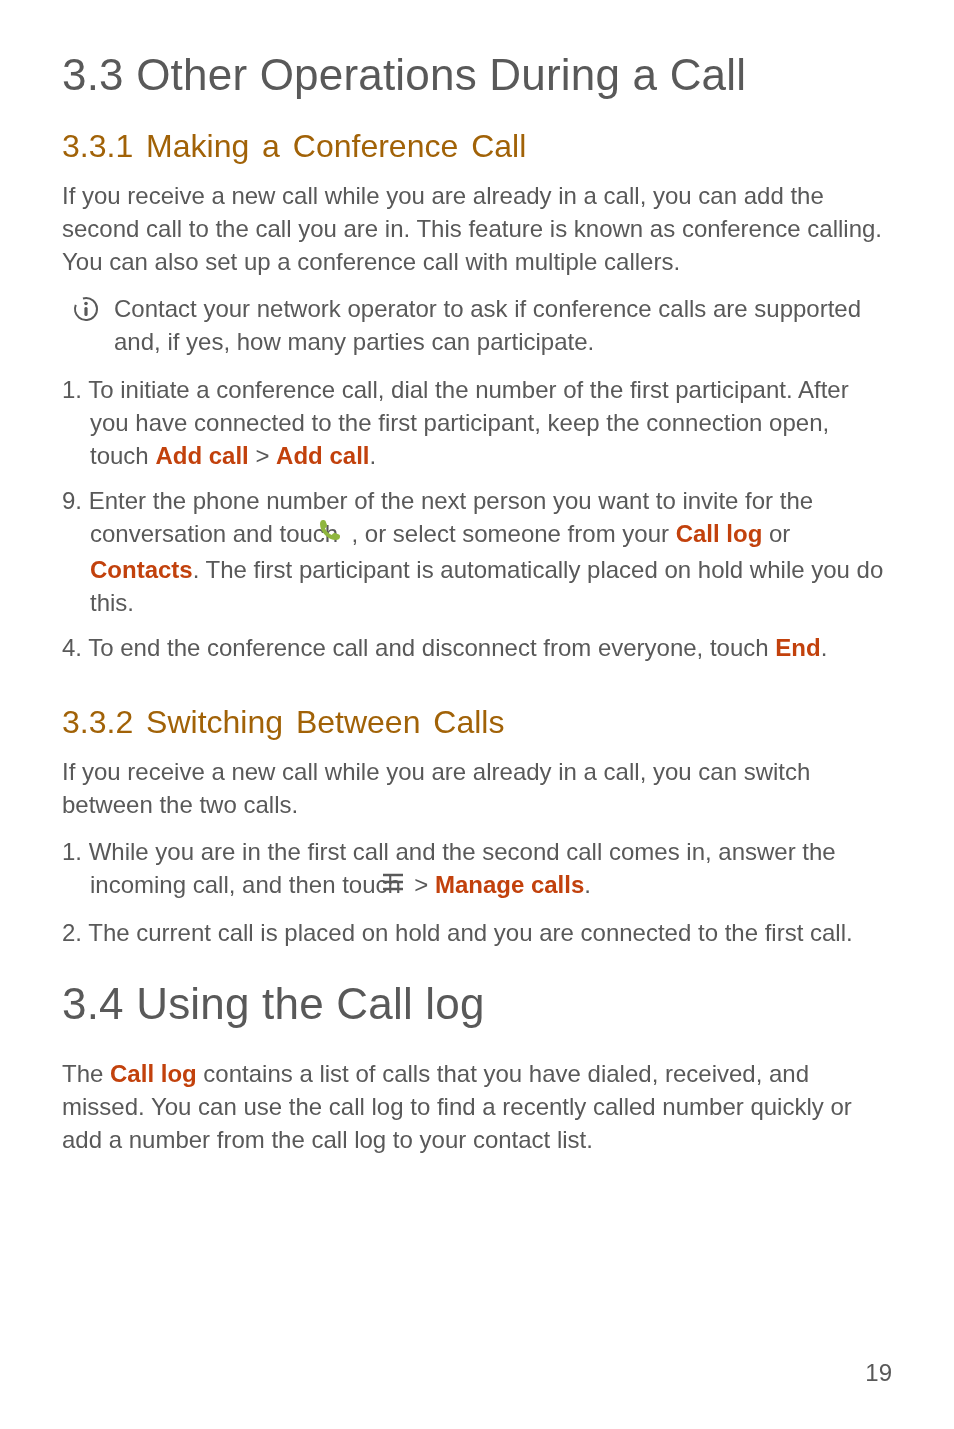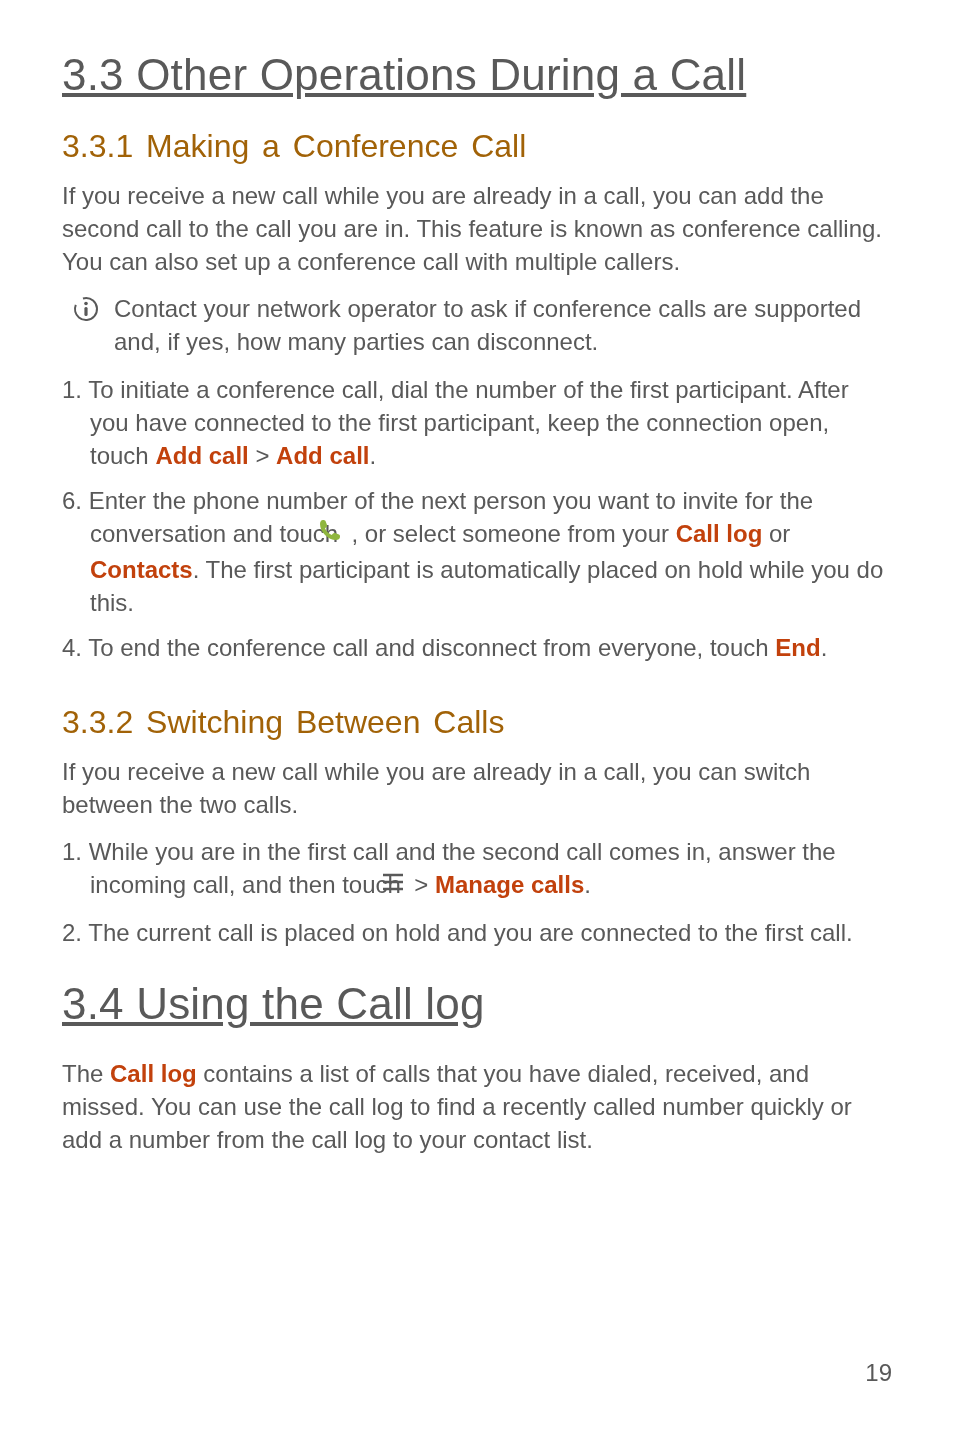--- a/index.html
+++ b/index.html
@@ -18,7 +18,6 @@
     color: #595959;
     margin-bottom: 28px;
     letter-spacing: 0.2px;
-    text-decoration: underline;
   }
   h2 {
     font-size: 32px;

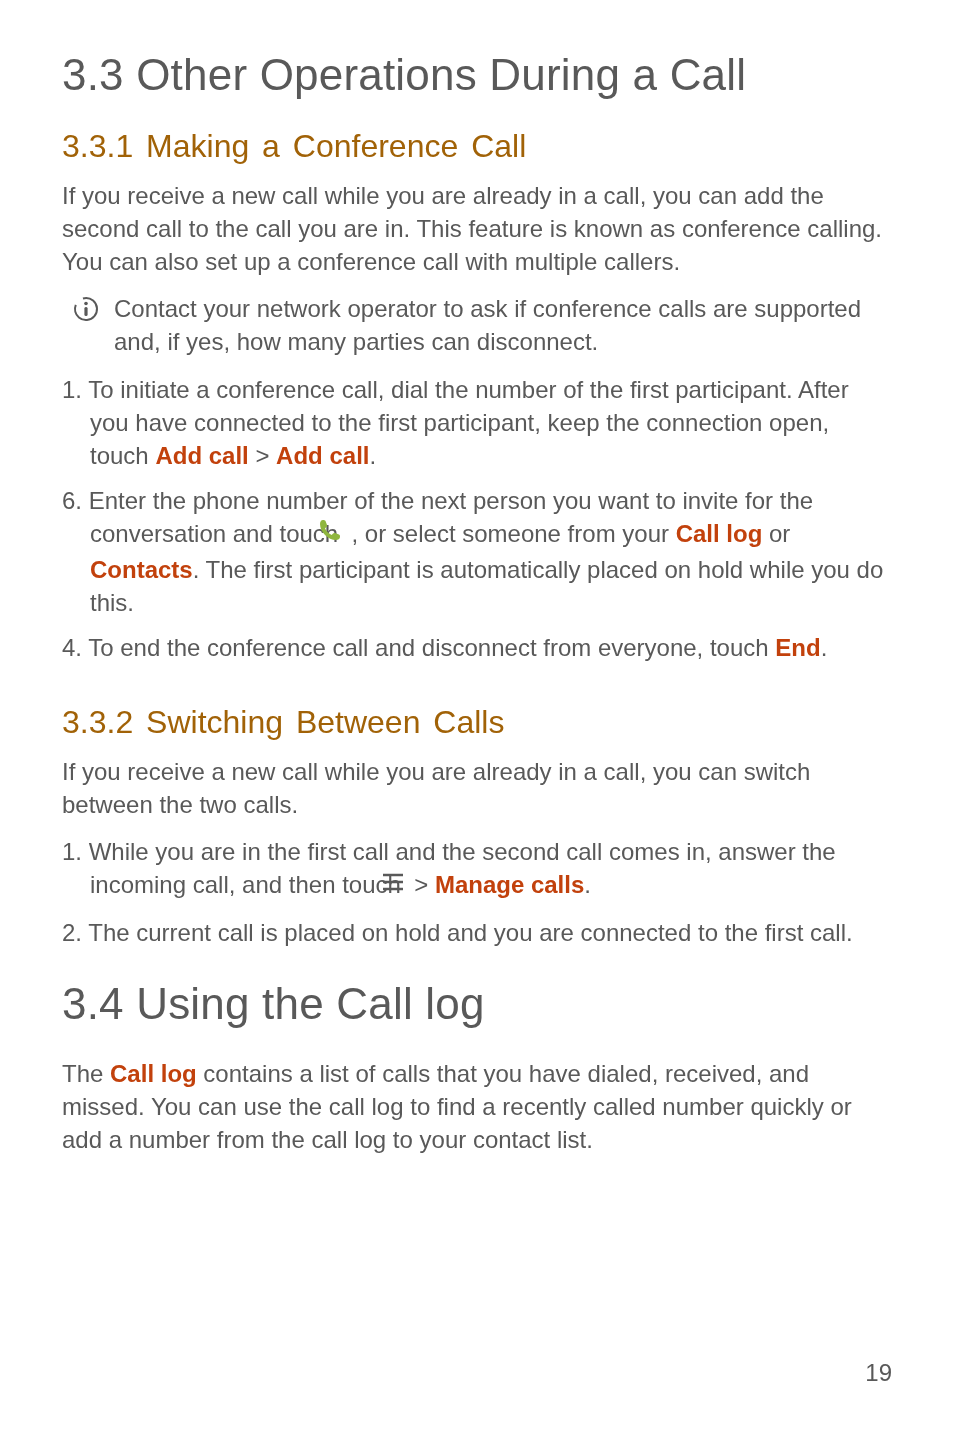--- a/index.html
+++ b/index.html
@@ -92,7 +92,7 @@
         <rect x="12.4" y="12" width="3.2" height="9" rx="1.5" fill="#595959"></rect>
       </svg>
     </span>
-    <span>Contact your network operator to ask if conference calls are supported and, if yes, how many parties can disconnect.</span>
+    <span>Contact your network operator to ask if conference calls are supported and, if yes, how many parties can participate.</span>
   </div>
 
   <p class="step">

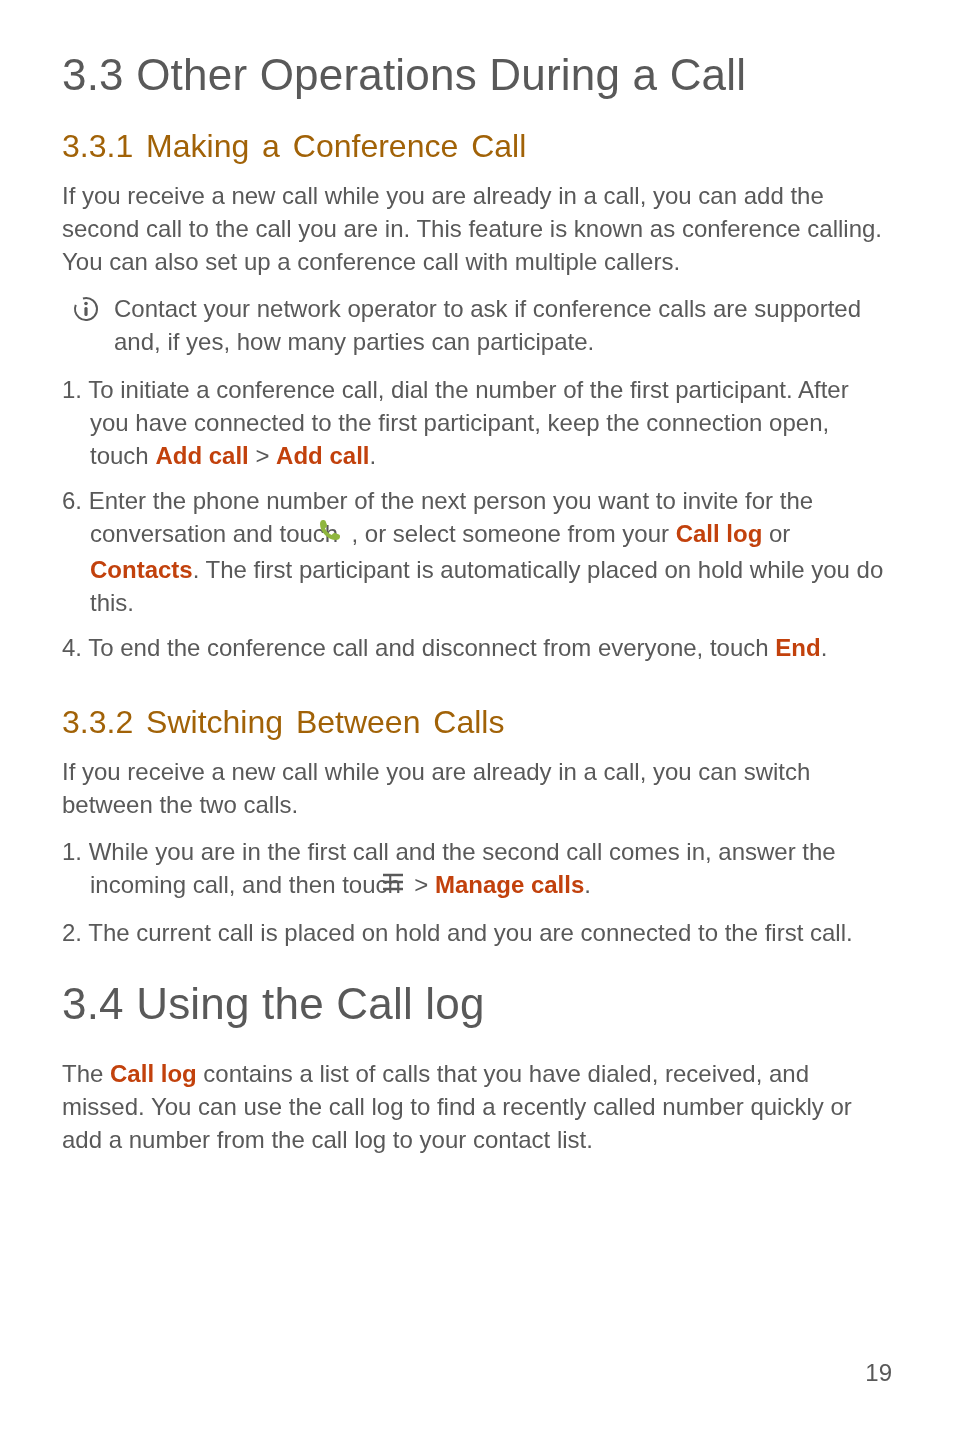--- a/index.html
+++ b/index.html
@@ -100,7 +100,7 @@
   </p>
 
   <p class="step">
-    <span>6. Enter the phone number of the next person you want to invite for the conversation and touch </span><span class="inline-icon"><svg width="26" height="26" viewBox="0 0 26 26">
+    <span>9. Enter the phone number of the next person you want to invite for the conversation and touch </span><span class="inline-icon"><svg width="26" height="26" viewBox="0 0 26 26">
           <path d="M6 3 C7 3 8 3 8.5 4 L10 8 C10.3 9 10 9.6 9.3 10.2 L8 11.3 C9 14 12 17 14.7 18 L15.8 16.7 C16.4 16 17 15.7 18 16 L22 17.5 C23 18 23 19 23 20 C23 22 21 23 19 23 C11 23 3 15 3 7 C3 5 4 3 6 3 Z" fill="#8fb63f"></path>
         </svg></span><span> , or select someone from your </span><b>Call log</b><span> or </span><b>Contacts</b><span>. The first participant is automatically placed on hold while you do this.</span>
   </p>

